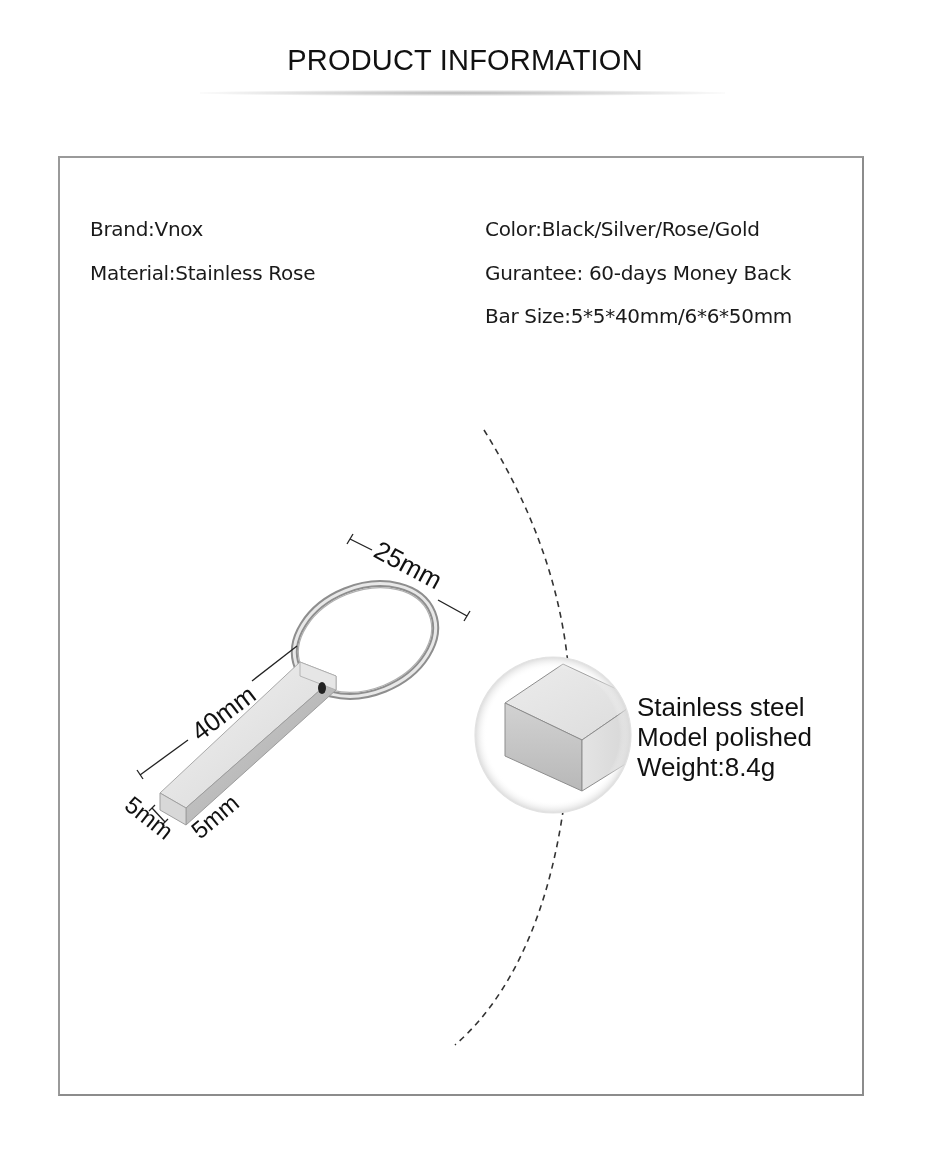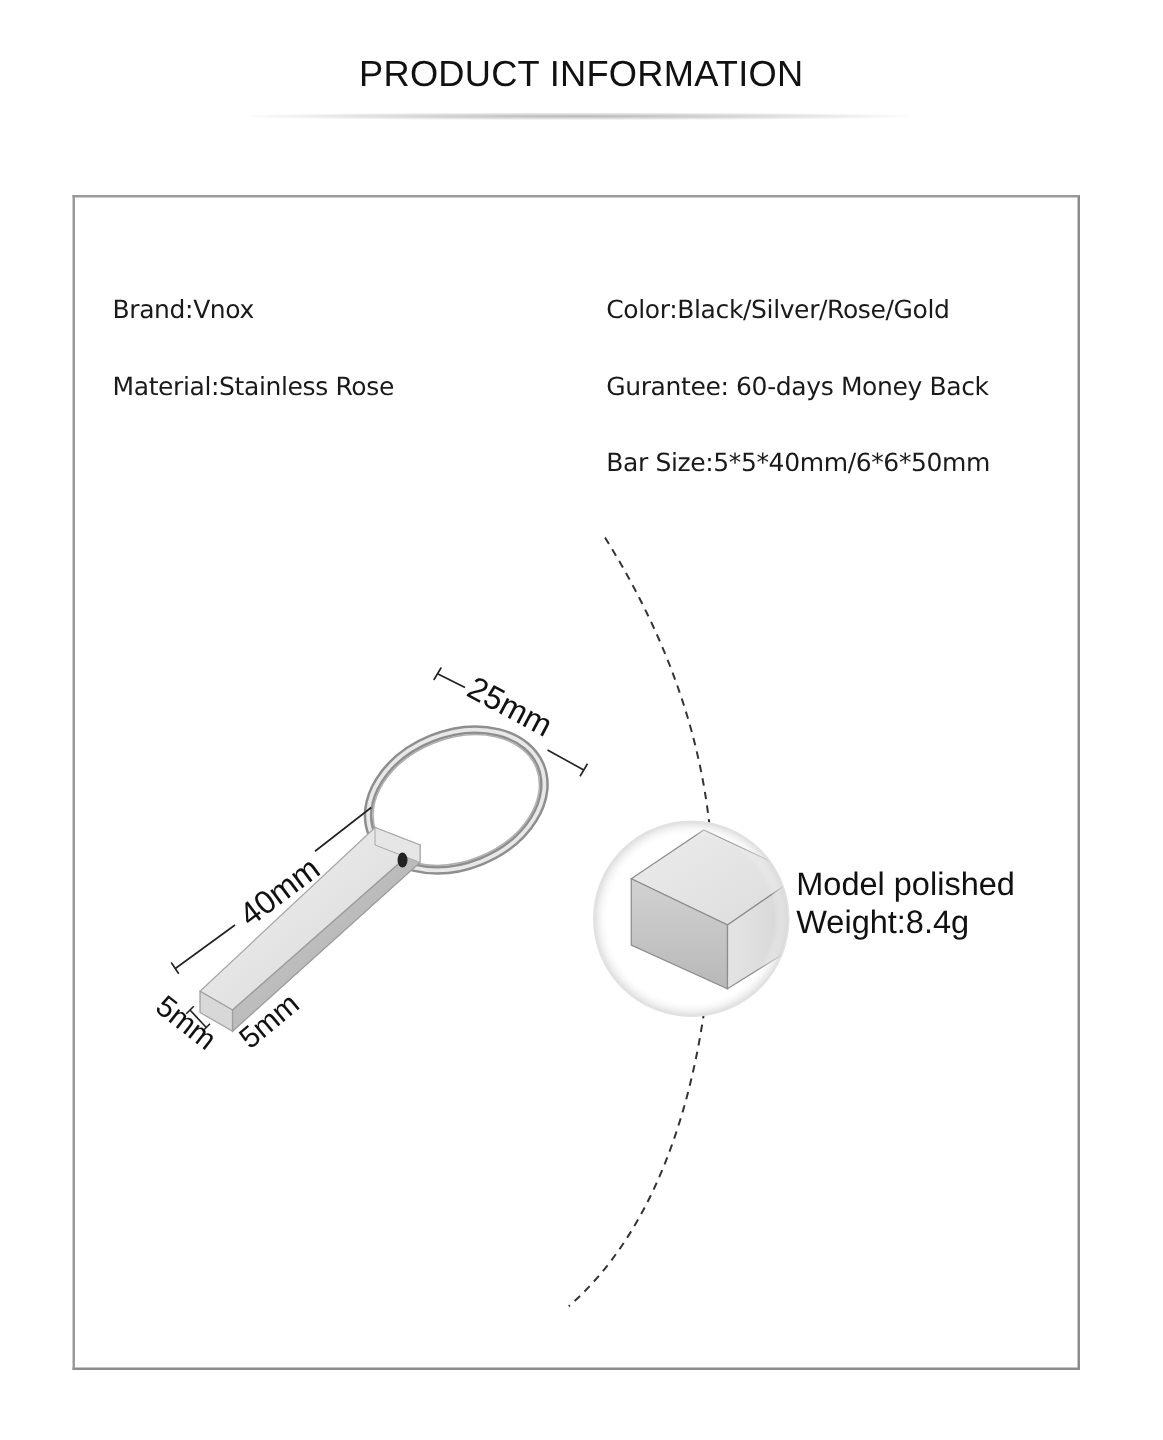--- a/index.html
+++ b/index.html
@@ -23,7 +23,7 @@
   .spec-col.right { left: 485px; }
   .spec-line {
     font-family: "DejaVu Sans", sans-serif; font-size: 20px; color: #1a1a1a;
-    height: 43.5px; line-height: 32px; white-space: nowrap; letter-spacing: -0.3px; margin-top: 18px;
+    height: 43.5px; line-height: 32px; white-space: nowrap; letter-spacing: -0.3px;
   }
   .illustration { position: absolute; left: 0; top: 0; width: 930px; height: 1152px; pointer-events: none; }
   .detail-text {

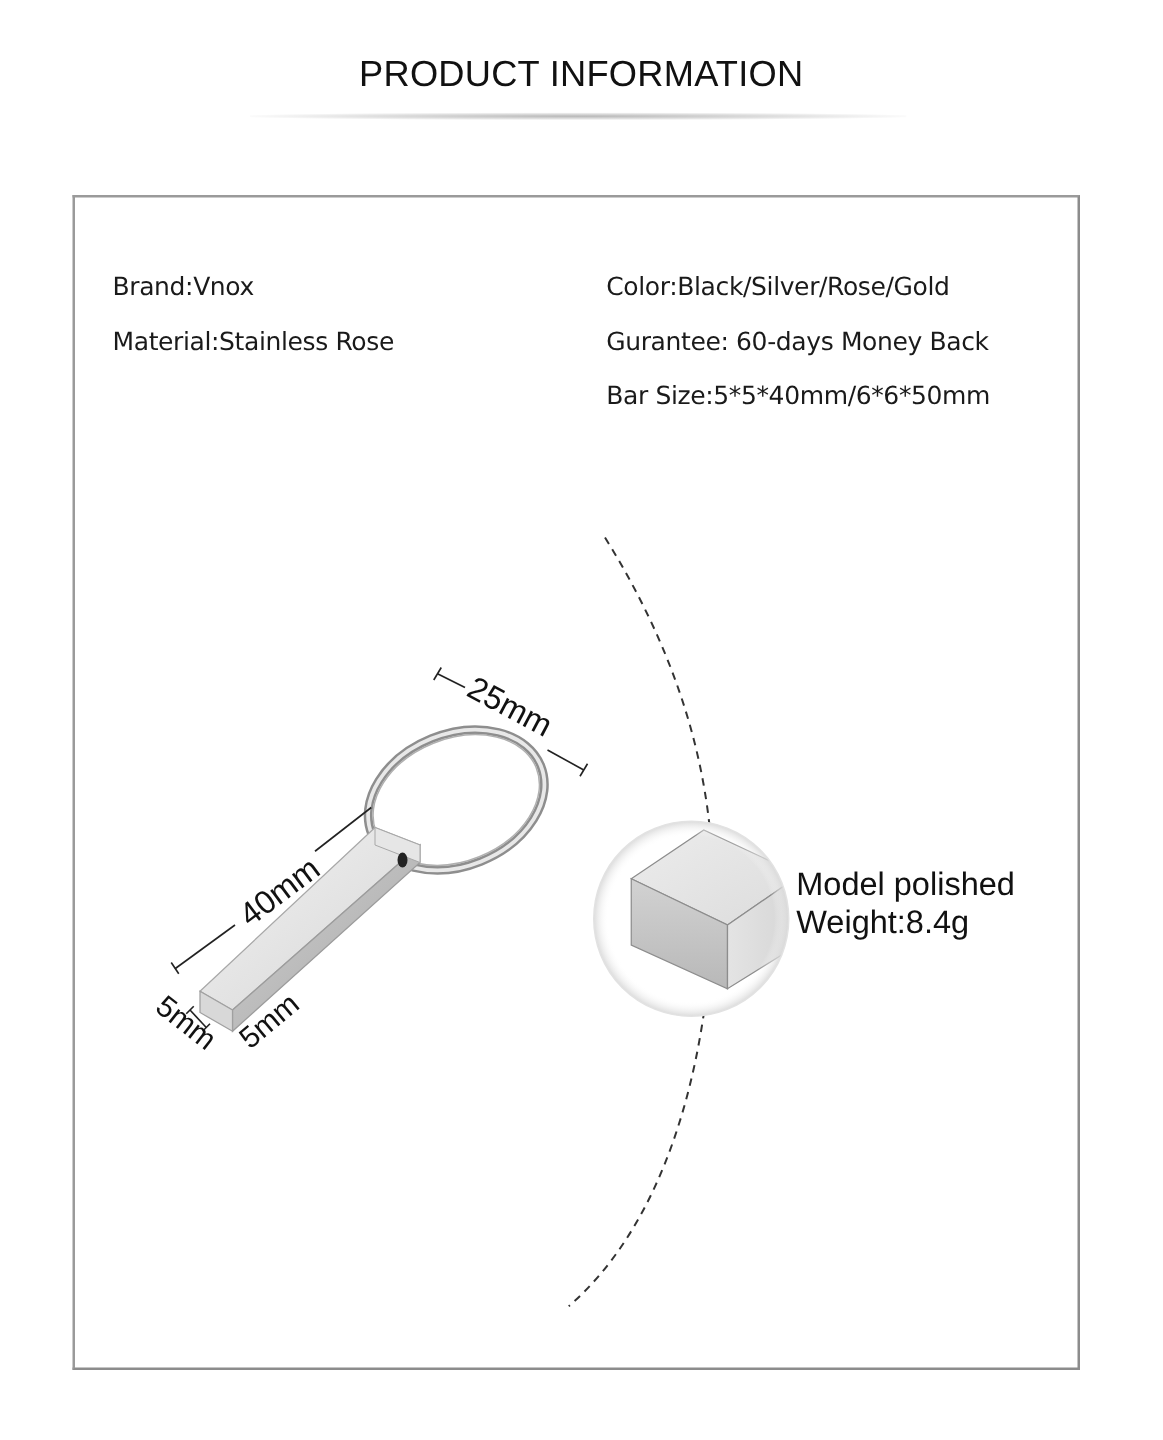--- a/index.html
+++ b/index.html
@@ -128,6 +128,7 @@
 </svg>
 
 <div class="detail-text">
+  <div>Stainless steel</div>
   <div>Model polished</div>
   <div>Weight:8.4g</div>
 </div>

